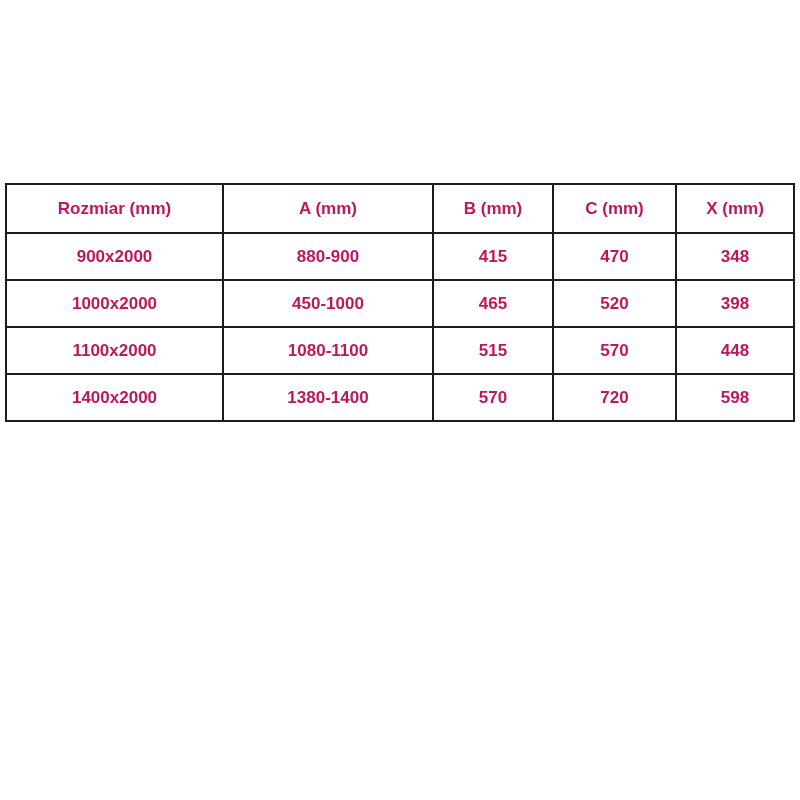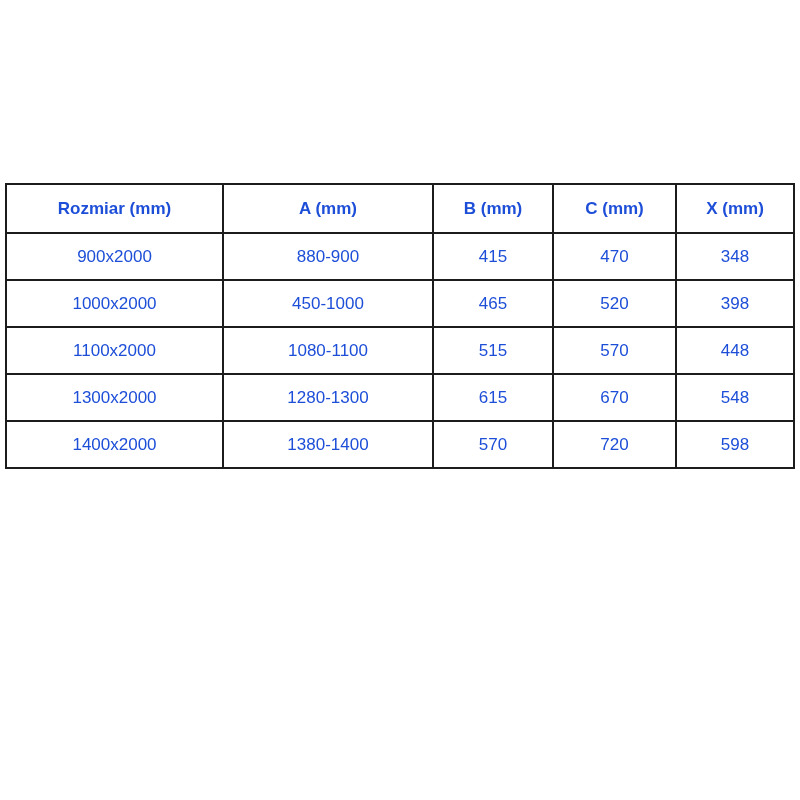--- a/index.html
+++ b/index.html
@@ -31,7 +31,7 @@
     line-height: 1;
     padding: 14px;
     background: #ffffff;
-    color: #1d4ed8;
+    color: #be185d;
   }
   table.spec-table th {
     font-weight: bold;

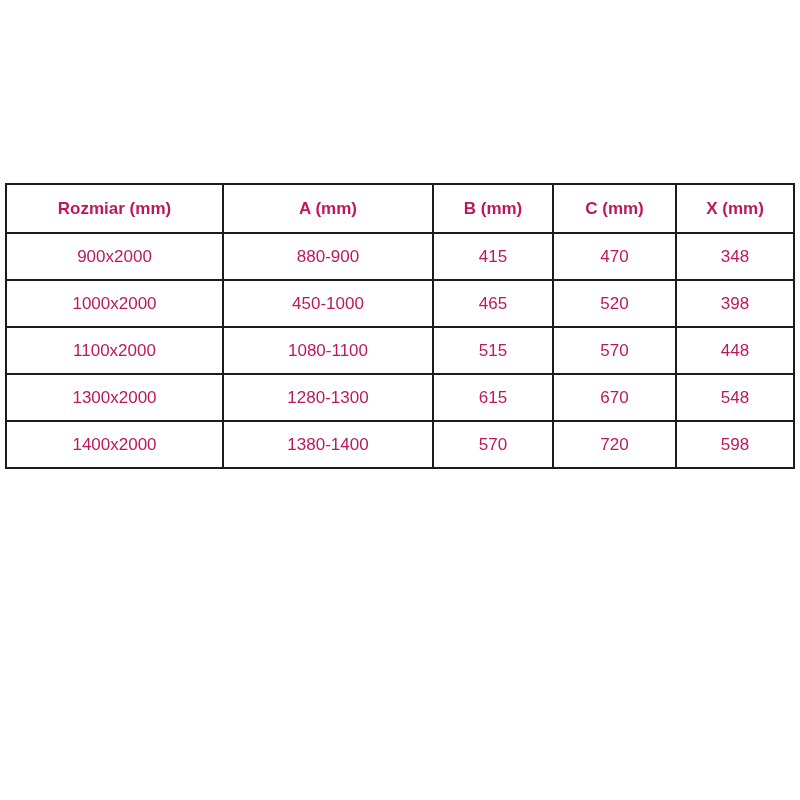--- a/index.html
+++ b/index.html
@@ -38,7 +38,7 @@
     height: 49px;
   }
   table.spec-table td {
-    font-weight: normal;
+    font-weight: bold;
     height: 47px;
   }
   col.c0 { width: 217px; }

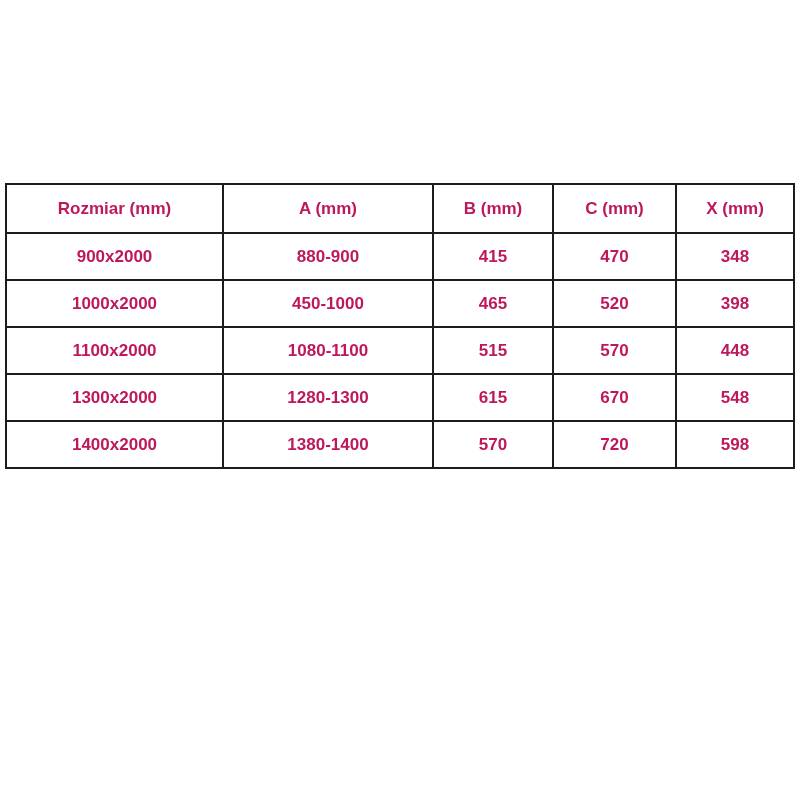--- a/index.html
+++ b/index.html
@@ -91,13 +91,6 @@
         <td>448</td>
       </tr>
       <tr>
-        <td>1300x2000</td>
-        <td>1280-1300</td>
-        <td>615</td>
-        <td>670</td>
-        <td>548</td>
-      </tr>
-      <tr>
         <td>1400x2000</td>
         <td>1380-1400</td>
         <td>570</td>

